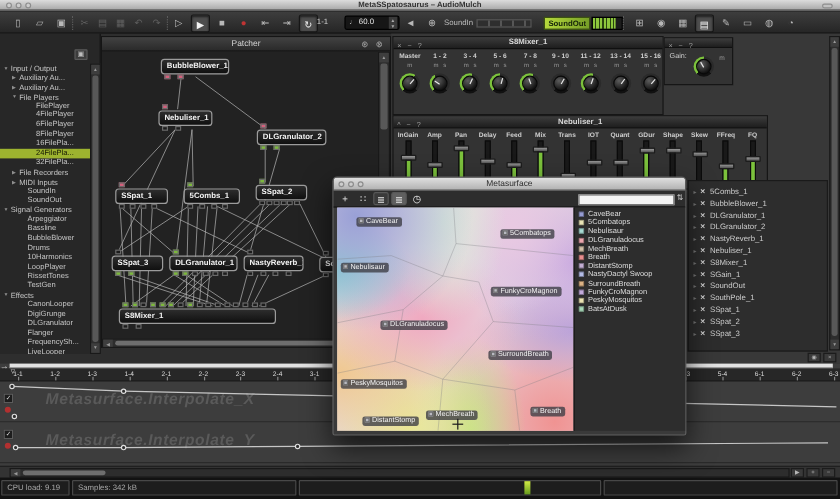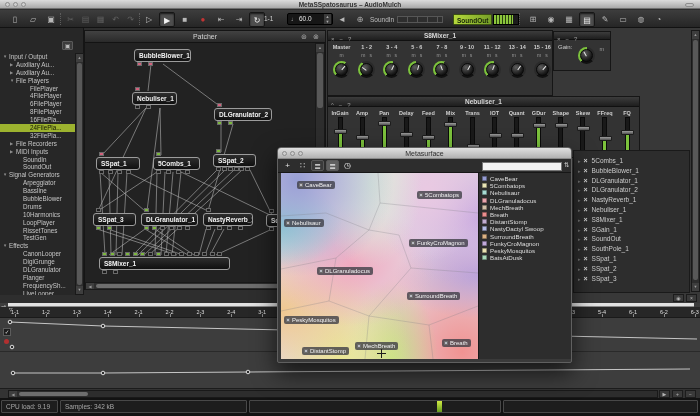--- a/index.html
+++ b/index.html
@@ -686,6 +686,7 @@
         <span class="rtick" style="left: 694.8px;"></span>
       </div>
     <div class="atrack" style="top:15px">
+      <span class="wmark" id="wmark0">Metasurface.Interpolate_X</span>
       <div class="acheck" style="top:10px">✓</div>
       <div class="adot" style="top:21px"></div>
     </div>

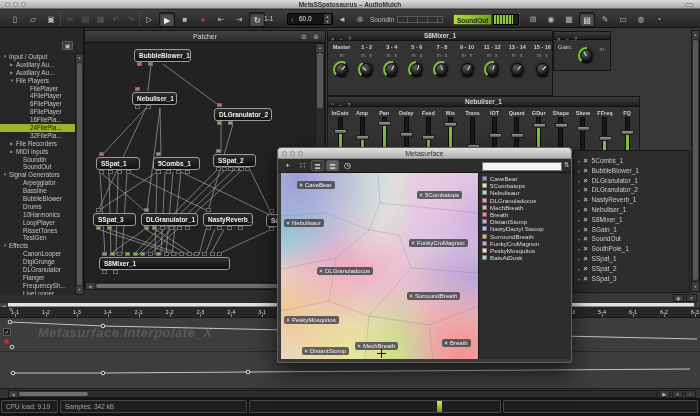--- a/index.html
+++ b/index.html
@@ -690,6 +690,11 @@
       <div class="acheck" style="top:10px">✓</div>
       <div class="adot" style="top:21px"></div>
     </div>
+    <div class="atrack" style="top:49px">
+      <span class="wmark" id="wmark1">Metasurface.Interpolate_Y</span>
+      <div class="acheck" style="top:6px">✓</div>
+      <div class="adot" style="top:17px"></div>
+    </div>
     <svg id="auto-svg" width="700" height="85">
         <path d="M10,19 L103,23 L697,36"></path>
         <circle cx="10" cy="19" r="1.8"></circle>

